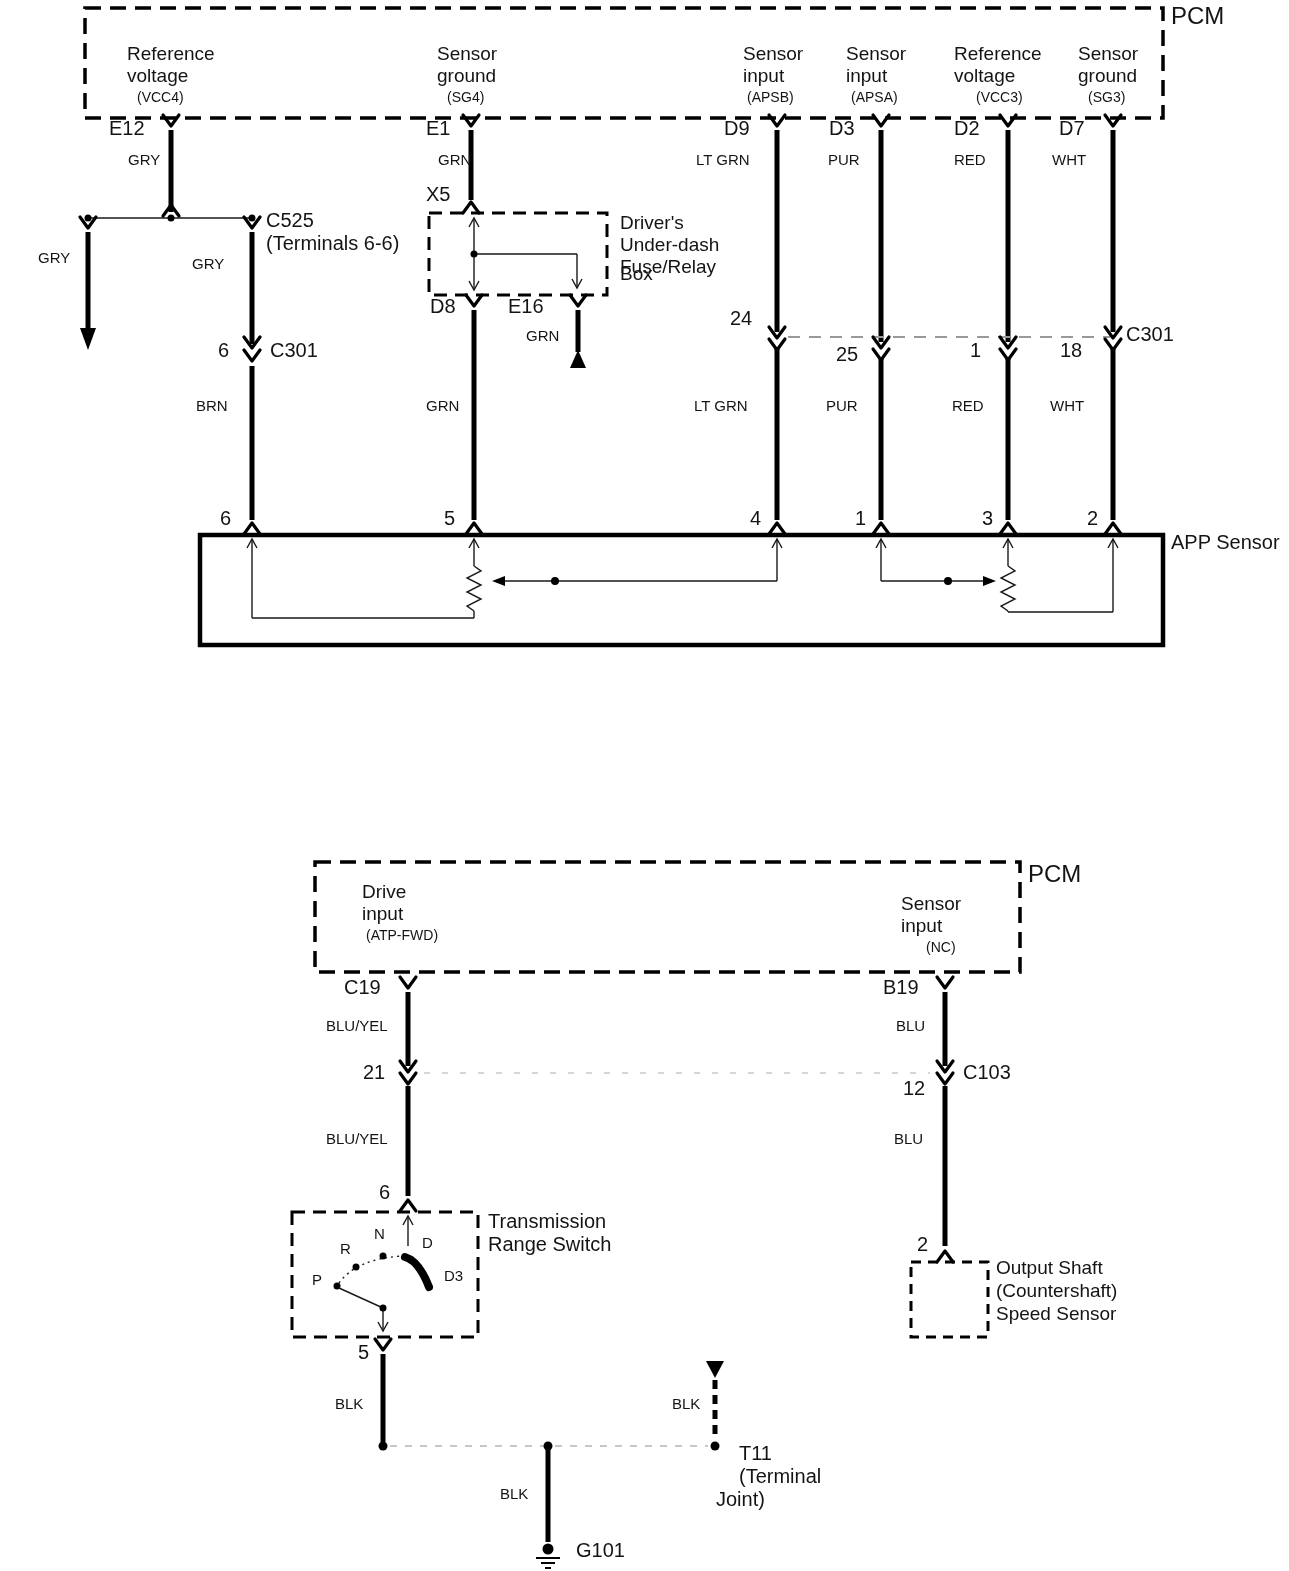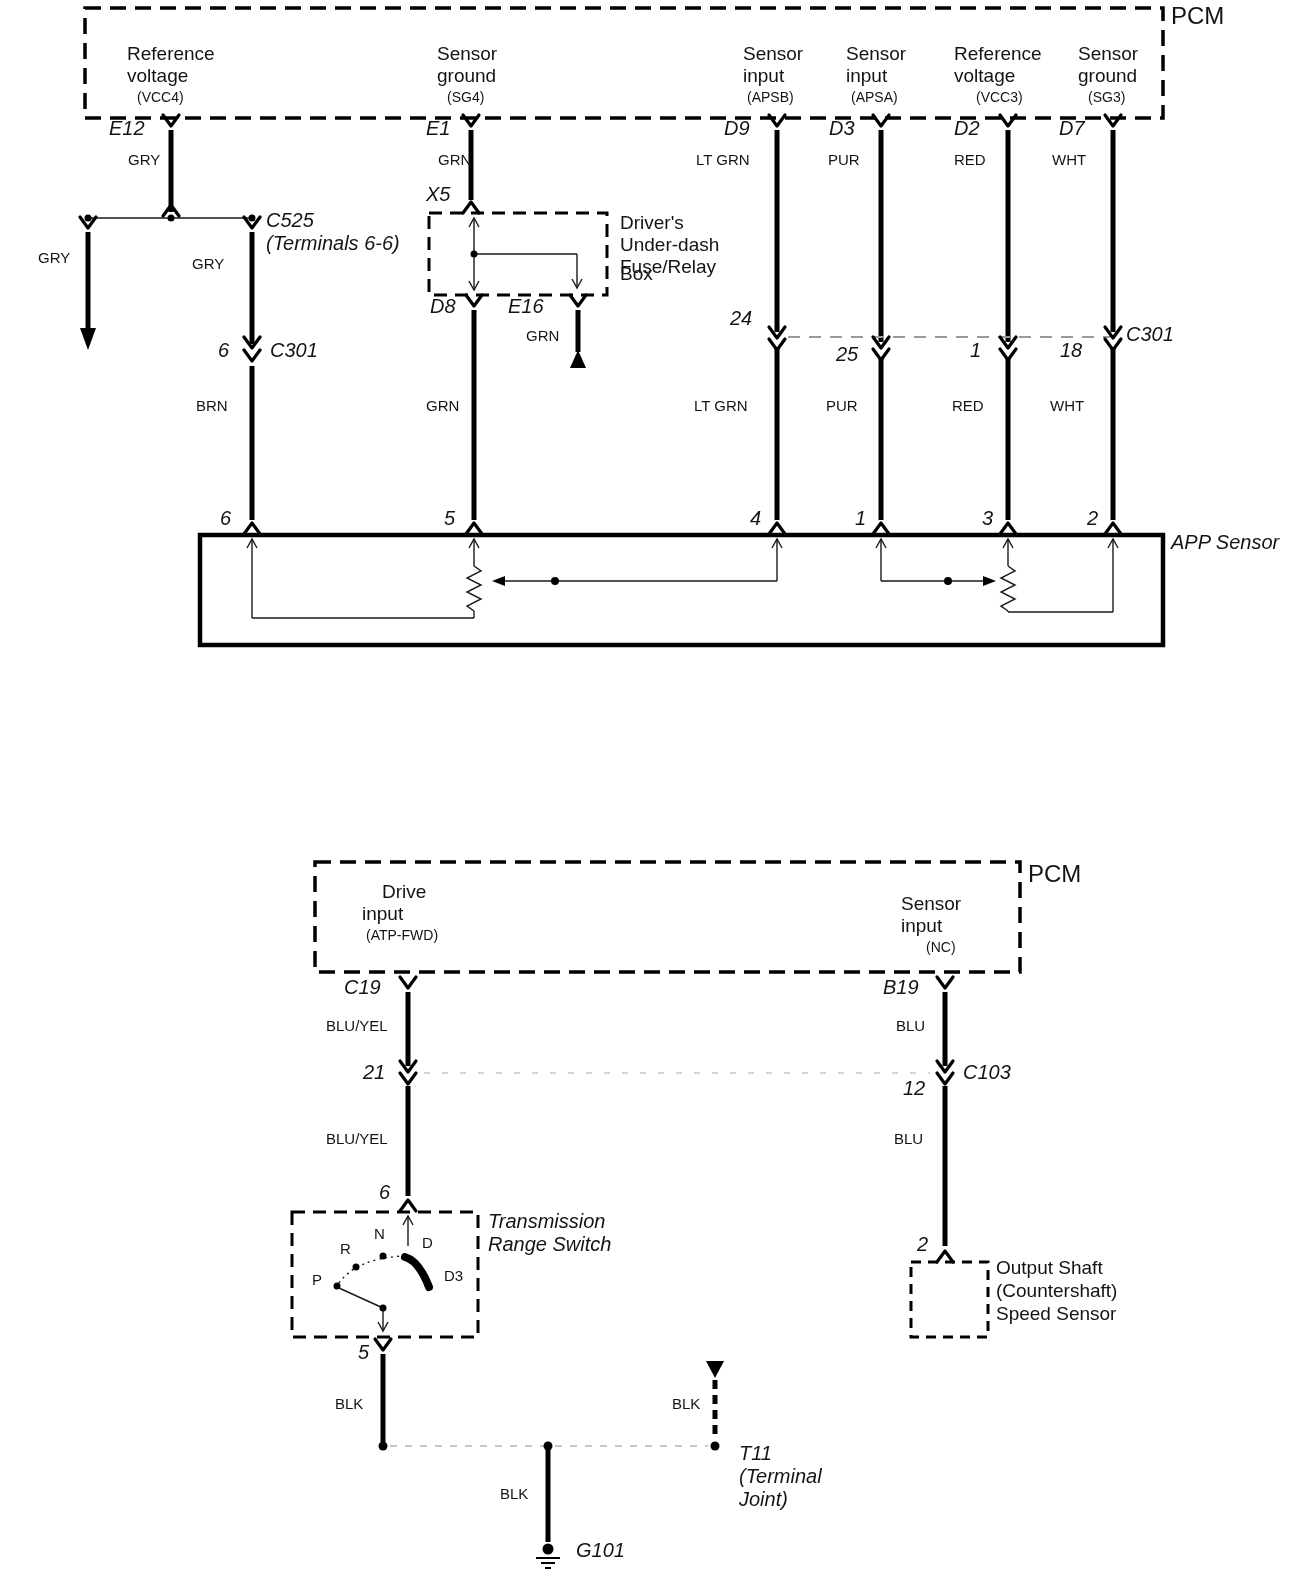--- a/index.html
+++ b/index.html
@@ -8,7 +8,7 @@
   #gfx{position:absolute;left:0;top:0;}
   .lbl{position:absolute;white-space:nowrap;color:#141414;line-height:1.05;}
   .f21{font-size:24px;}
-  .f20{font-size:20px;font-style:italic;}
+  .f20{font-size:20px;}
   .f19{font-size:19px;}
   .f16{font-size:15px;}
   .f15{font-size:14px;}

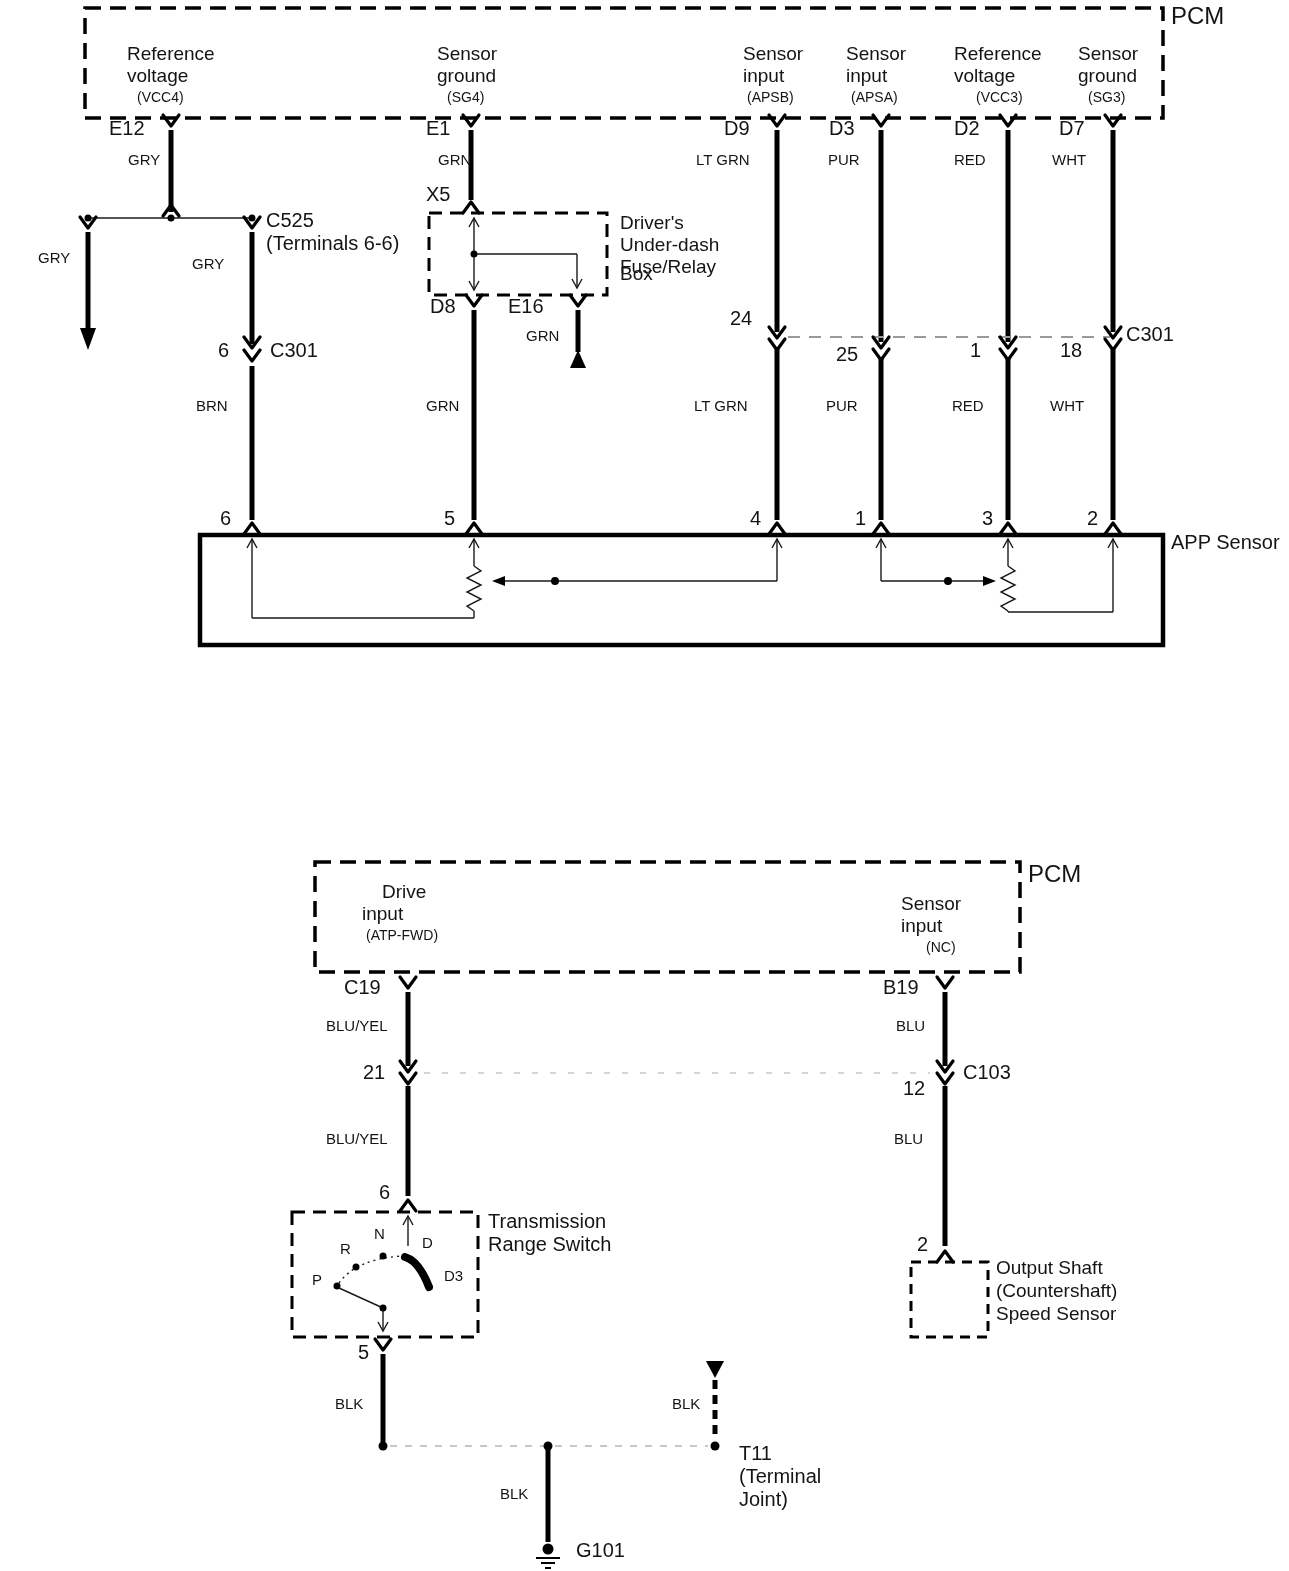--- a/index.html
+++ b/index.html
@@ -227,7 +227,7 @@
 
   <div class="lbl f21" style="left:1028px;top:861px">PCM</div>
 
-  <div class="lbl f19" style="left:382px;top:882px">Drive</div>
+  <div class="lbl f19" style="left:362px;top:882px">Drive</div>
   <div class="lbl f19" style="left:362px;top:904px">input</div>
   <div class="lbl f15" style="left:366px;top:928px">(ATP-FWD)</div>
   <div class="lbl f19" style="left:901px;top:894px">Sensor</div>

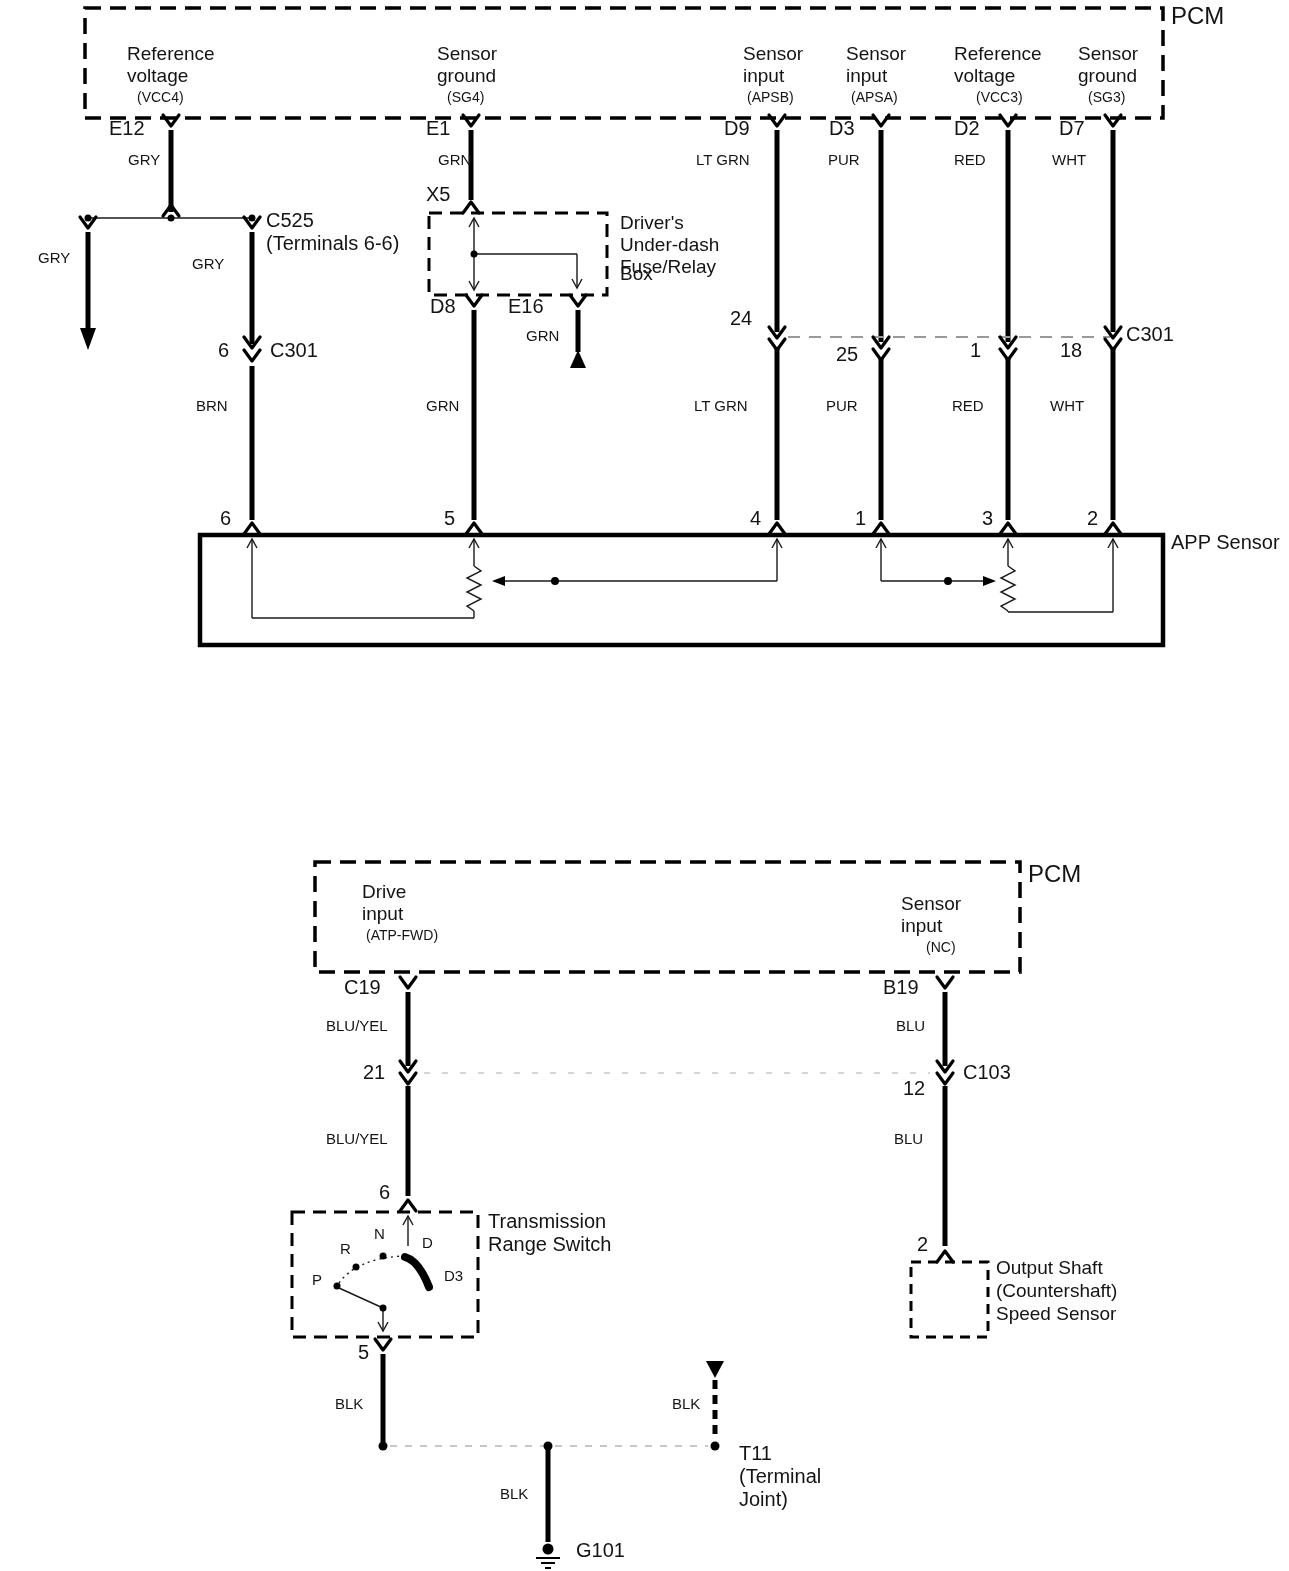--- a/index.html
+++ b/index.html
@@ -264,7 +264,7 @@
   <div class="lbl f16" style="left:500px;top:1486px">BLK</div>
   <div class="lbl f20" style="left:739px;top:1443px">T11</div>
   <div class="lbl f20" style="left:739px;top:1466px">(Terminal</div>
-  <div class="lbl f20" style="left:739px;top:1489px">Joint)</div>
+  <div class="lbl f20" style="left:716px;top:1489px">Joint)</div>
   <div class="lbl f20" style="left:576px;top:1540px">G101</div>
 
 </div>

